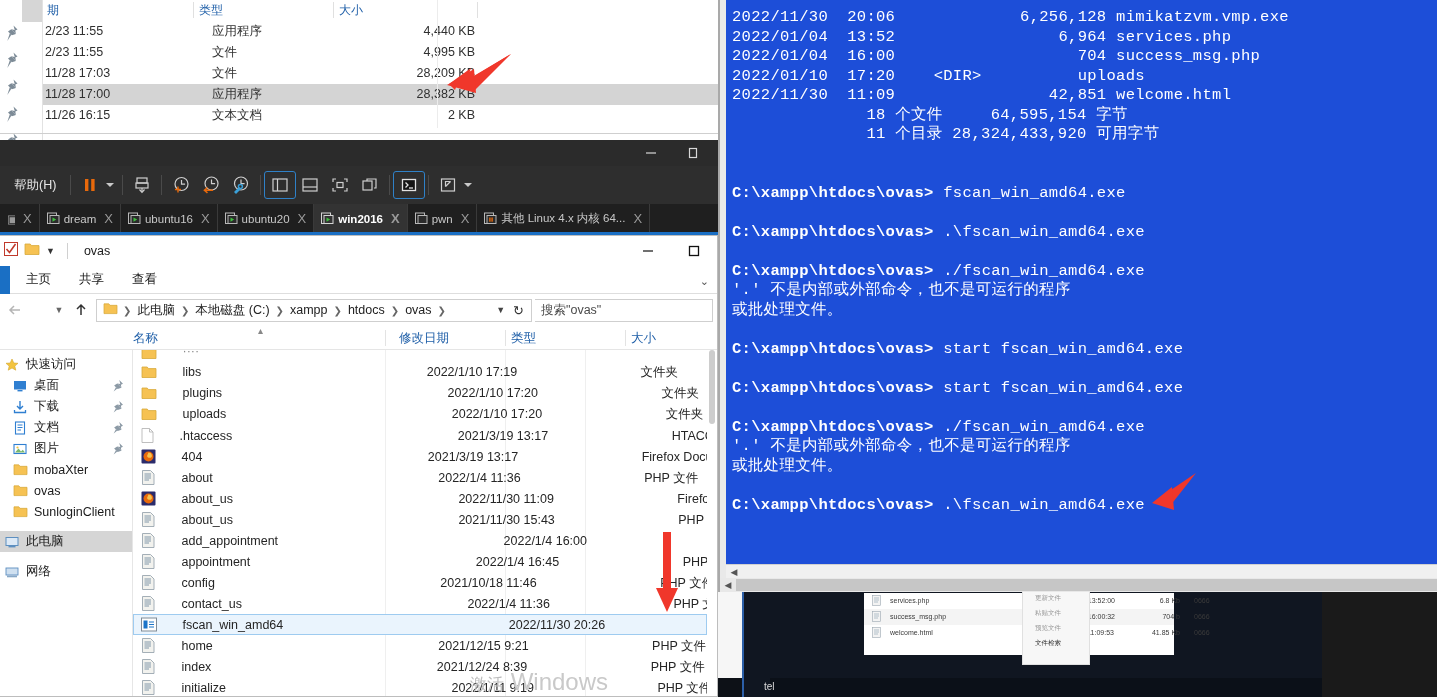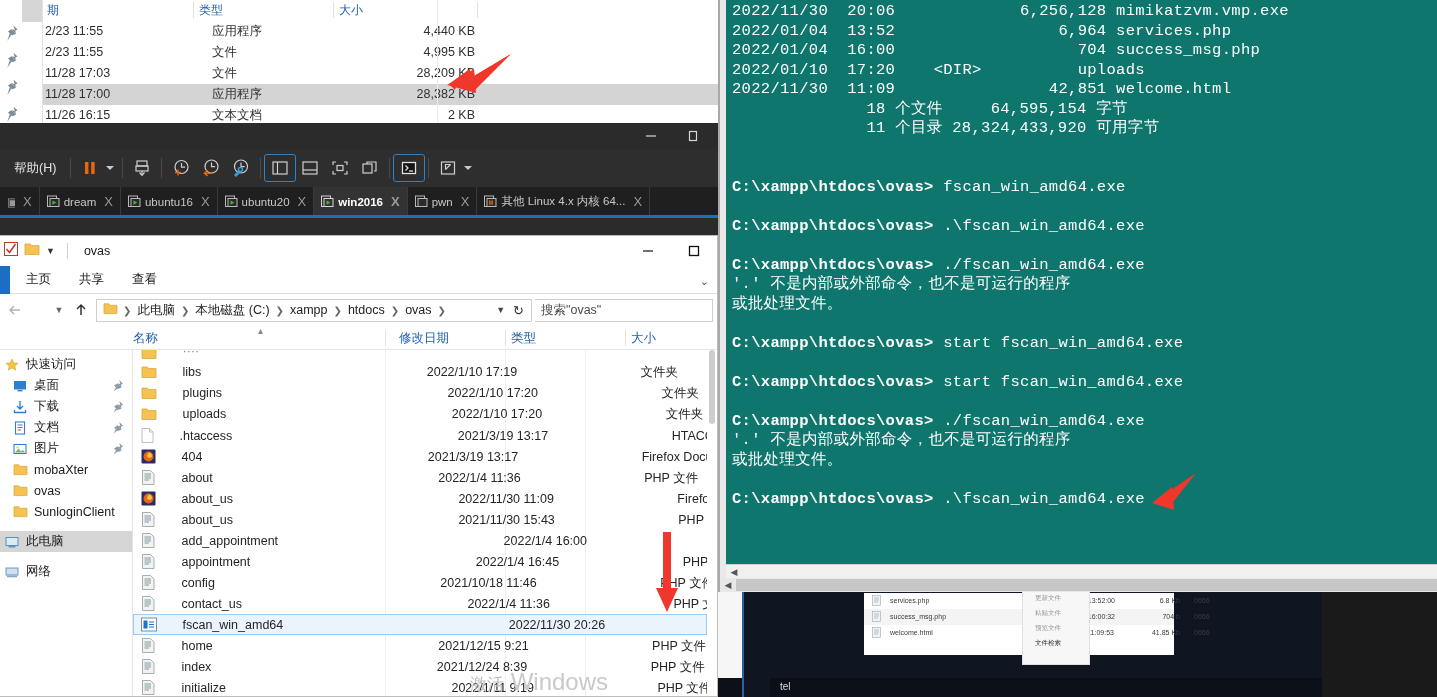--- a/index.html
+++ b/index.html
@@ -106,7 +106,7 @@
   
   .cmd{position:absolute;left:718px;top:0;width:719px;height:592px;background:#000;border-left:2px solid #a9a9a9;}
   .cmd-left-edge{position:absolute;left:0;top:0;width:6px;height:592px;background:#e9e9e9;}
-  .cmd-screen{position:absolute;left:6px;top:0;right:0;bottom:28px;background:#0f766e;overflow:hidden;padding-top:2px;}
+  .cmd-screen{position:absolute;left:6px;top:0;right:0;bottom:28px;background:#1d4ed8;overflow:hidden;padding-top:8px;}
   .cline{font-family:"Liberation Mono","DejaVu Sans Mono",monospace;font-size:15.5px;line-height:19.5px;color:#fff;white-space:pre;padding-left:6px;letter-spacing:0.3px;}
   .cline.blank{height:19.5px;}
   .cline .pr{font-weight:bold;}

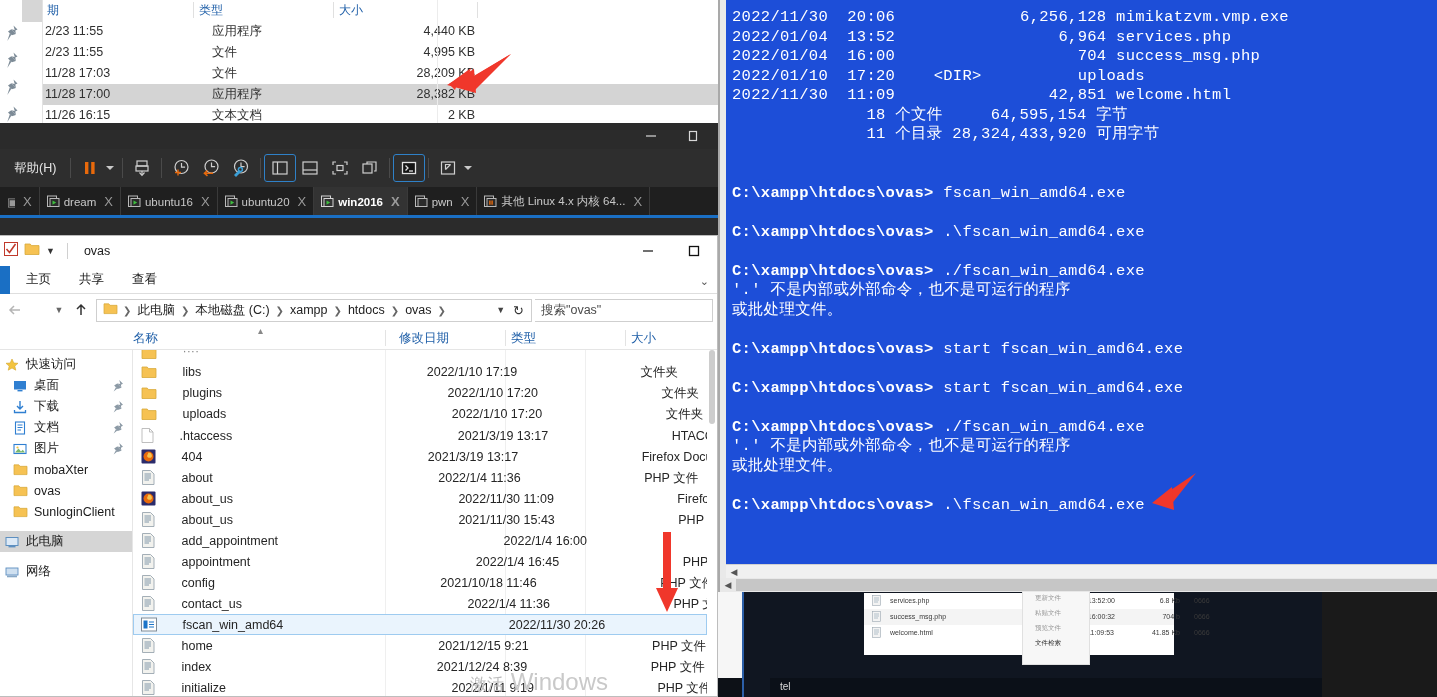--- a/index.html
+++ b/index.html
@@ -33,7 +33,7 @@
   .arrow1{position:absolute;left:443px;top:52px;width:70px;height:48px;}
 
   
-  .vmware{position:absolute;left:0;top:123px;width:718px;height:116px;background:#2b2b2b;}
+  .vmware{position:absolute;left:0;top:140px;width:718px;height:116px;background:#2b2b2b;}
   .vm-titlebar{position:absolute;left:0;top:0;width:718px;height:26px;background:#2b2b2b;}
   .vm-wbtns{position:absolute;right:4px;top:0;height:26px;display:flex;align-items:center;}
   .vm-wbtn{width:42px;height:26px;display:flex;align-items:center;justify-content:center;color:#d8d8d8;}

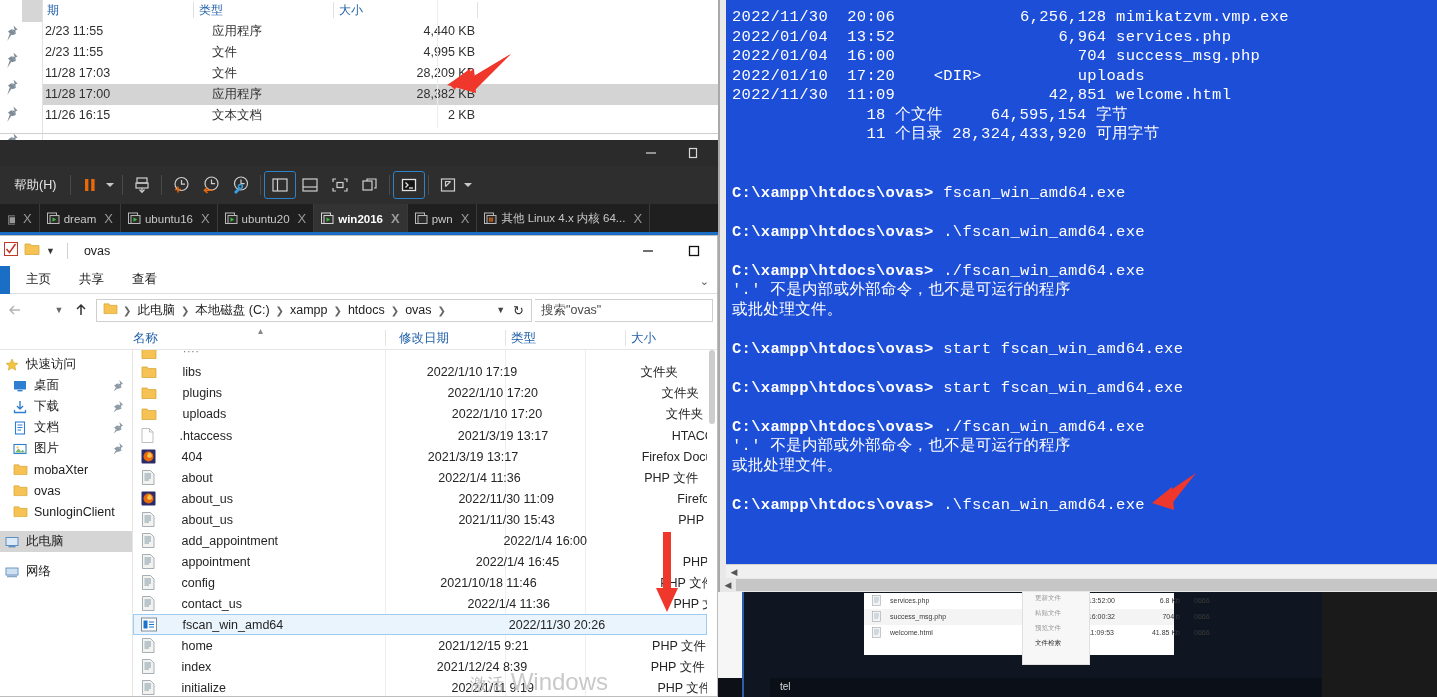--- a/index.html
+++ b/index.html
@@ -133,7 +133,7 @@
   .wt-ctx-i{height:15px;font-size:6.5px;color:#9a9a9a;line-height:15px;padding-left:12px;position:relative;}
   .wt-ctx-i.on{color:#333;}
   .desk-taskbar{position:absolute;left:26px;top:86px;width:578px;height:19px;background:#0b1018;}
-  .desk-tb-text{position:absolute;left:36px;top:89px;font-size:10px;color:#dcdcdc;}
+  .desk-tb-text{position:absolute;left:20px;top:89px;font-size:10px;color:#dcdcdc;}
   .desk-bottomleft{position:absolute;left:0;top:0;width:26px;height:86px;background:#f6f6f6;}
 </style>
 </head>

